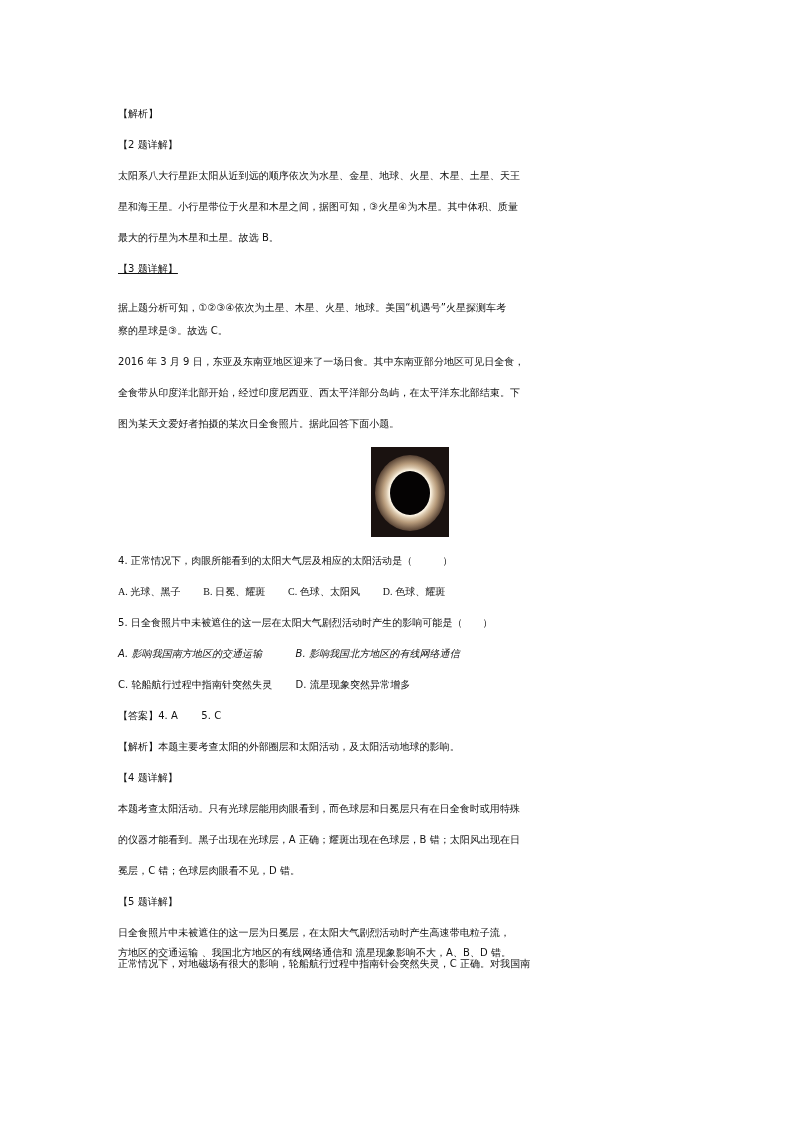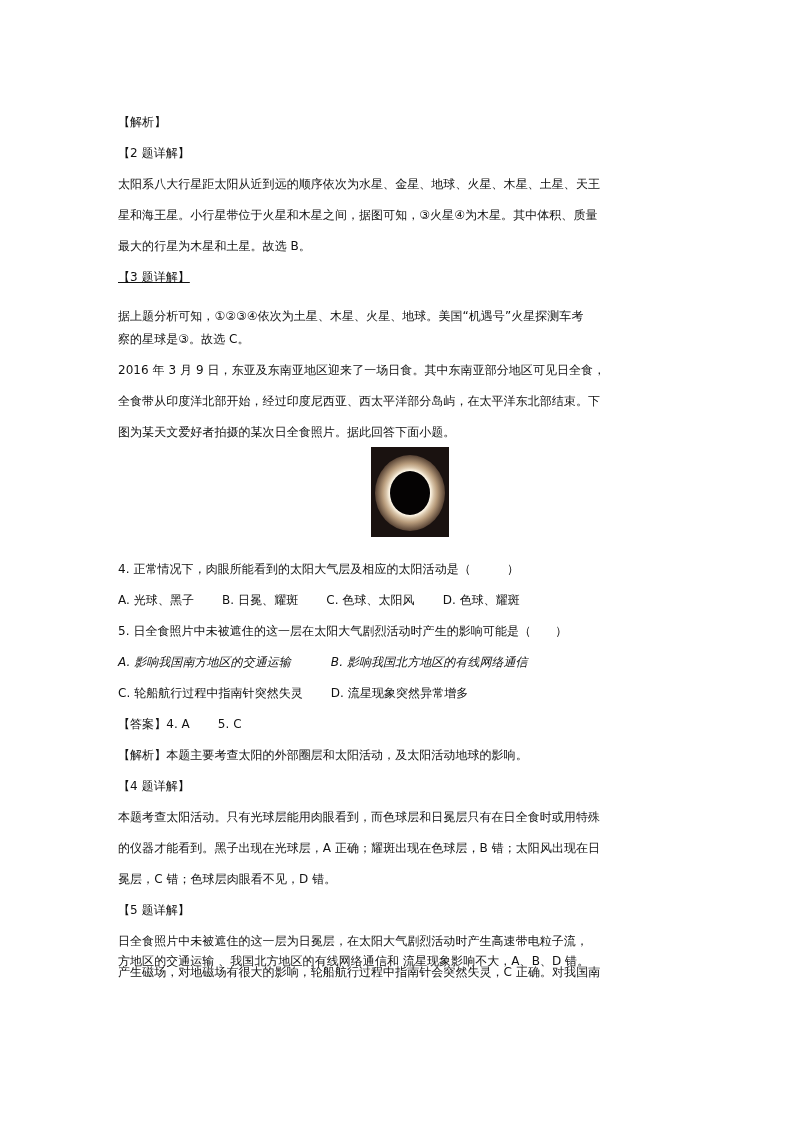--- a/index.html
+++ b/index.html
@@ -5,8 +5,8 @@
   html, body { margin: 0; padding: 0; background: #ffffff; }
   body { width: 794px; height: 1123px; position: relative; overflow: hidden;
          font-family: "DejaVu Sans", "Liberation Sans", sans-serif; color: #111; }
-  .line { position: absolute; left: 118px; font-size: 12px; line-height: 20px;
-          white-space: nowrap; letter-spacing: 0.05px; margin-top: 8px; }
+  .line { position: absolute; left: 118px; font-size: 10px; line-height: 20px;
+          white-space: nowrap; letter-spacing: 0.05px; }
   .heading { font-weight: normal; }
   .img-wrap { position: absolute; left: 371px; top: 447px; width: 78px; height: 90px;
               background: #1a1210; overflow: hidden; }

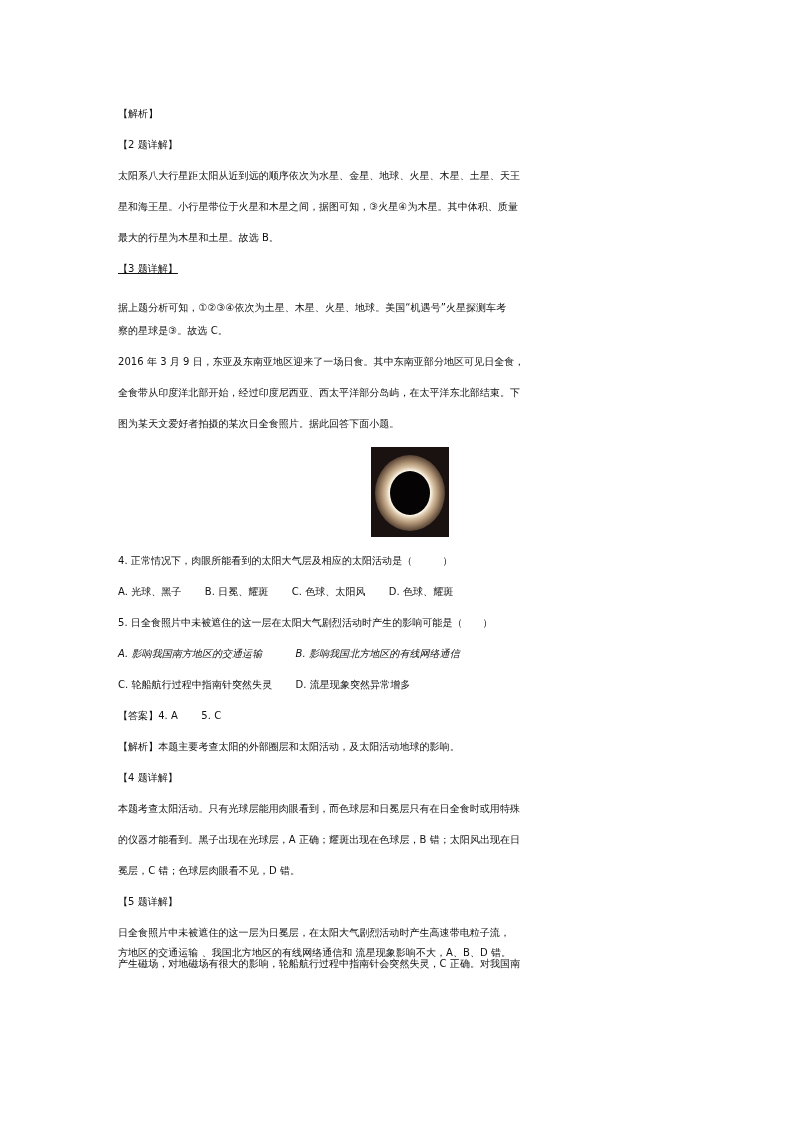--- a/index.html
+++ b/index.html
@@ -31,7 +31,7 @@
     <div class="line" style="top: 383px; font-family: Liberation Serif, serif;">全食带从印度洋北部开始，经过印度尼西亚、西太平洋部分岛屿，在太平洋东北部结束。下</div>
     <div class="line" style="top: 414px;">图为某天文爱好者拍摄的某次日全食照片。据此回答下面小题。</div>
     <div class="line" style="top: 551px;">4. 正常情况下，肉眼所能看到的太阳大气层及相应的太阳活动是（　　　）</div>
-    <div class="line" style="top: 582px;">A. 光球、黑子　　 B. 日冕、耀斑　　 C. 色球、太阳风　　 D. 色球、耀斑</div>
+    <div class="line" style="top: 582px; font-family: Liberation Serif, serif;">A. 光球、黑子　　 B. 日冕、耀斑　　 C. 色球、太阳风　　 D. 色球、耀斑</div>
     <div class="line" style="top: 613px; text-align: center;">5. 日全食照片中未被遮住的这一层在太阳大气剧烈活动时产生的影响可能是（　　）</div>
     <div class="line" style="top: 644px; font-style: italic;">A. 影响我国南方地区的交通运输　　　 B. 影响我国北方地区的有线网络通信</div>
     <div class="line" style="top: 675px;">C. 轮船航行过程中指南针突然失灵　　 D. 流星现象突然异常增多</div>

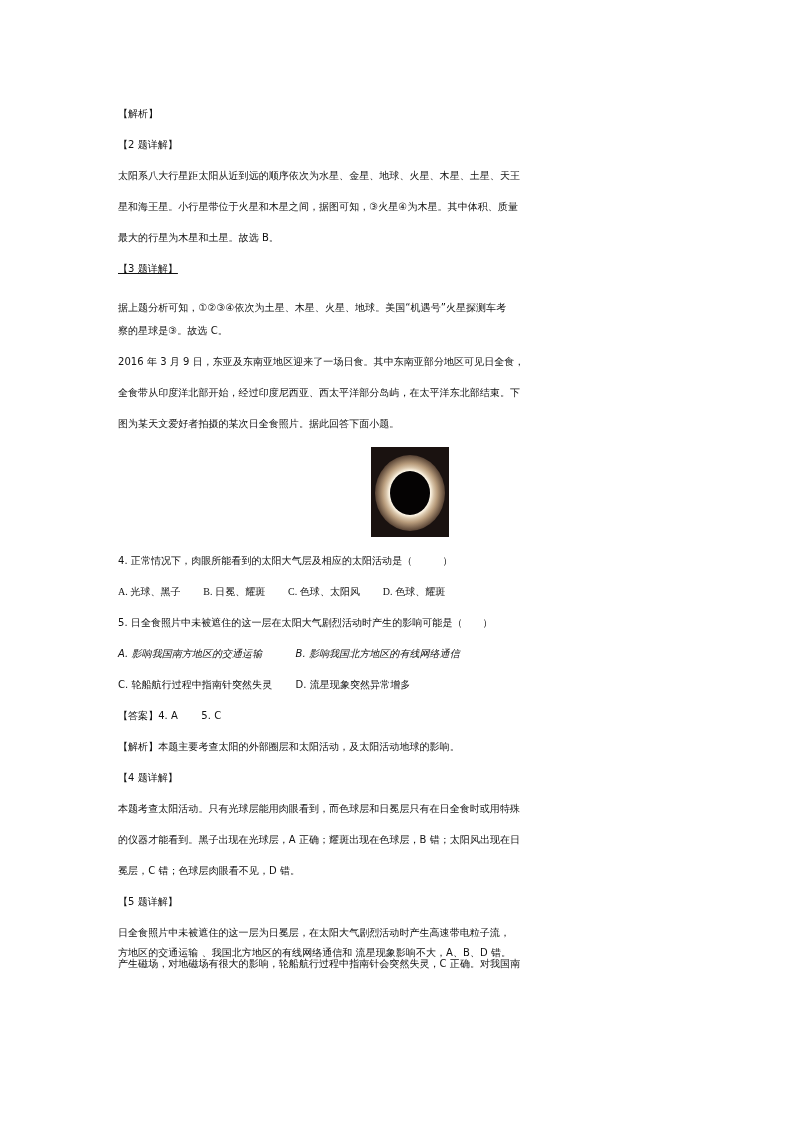--- a/index.html
+++ b/index.html
@@ -43,7 +43,7 @@
     <div class="line" style="top: 861px;">冕层，C 错；色球层肉眼看不见，D 错。</div>
     <div class="line heading" style="top: 892px;">【5 题详解】</div>
     <div class="line" style="top: 923px;"> 日全食照片中未被遮住的这一层为日冕层，在太阳大气剧烈活动时产生高速带电粒子流，</div>
-    <div class="line" style="top: 954px;">产生磁场，对地磁场有很大的影响，轮船航行过程中指南针会突然失灵，C 正确。对我国南</div>
+    <div class="line" style="top: 954px;">正常情况下，对地磁场有很大的影响，轮船航行过程中指南针会突然失灵，C 正确。对我国南</div>
     <div class="line" style="top: 943px;">方地区的交通运输 、我国北方地区的有线网络通信和 流星现象影响不大，A、B、D 错。</div>
   </div>
 

